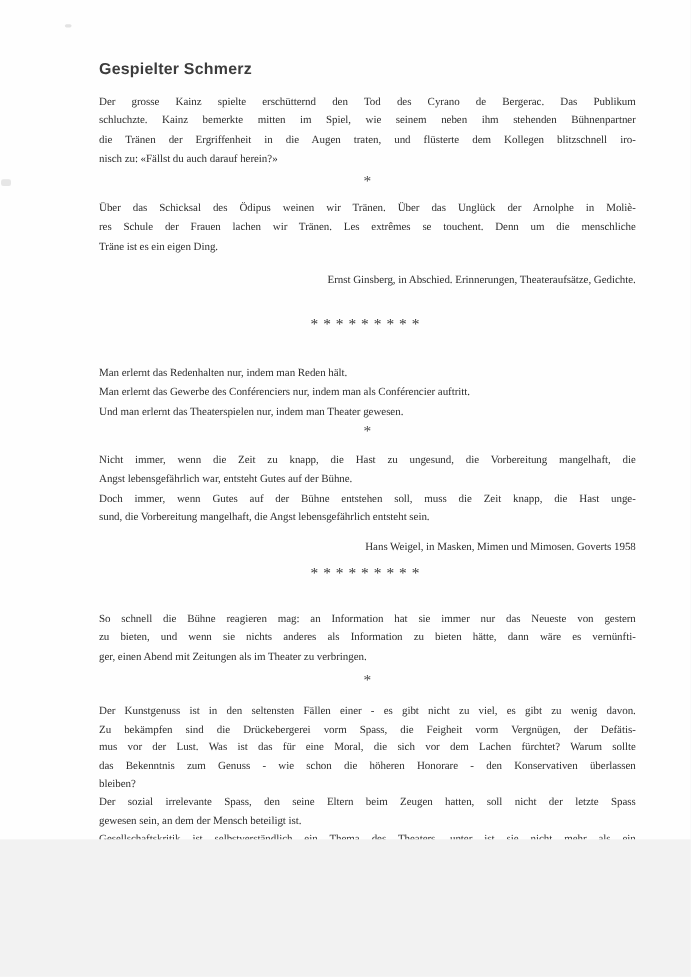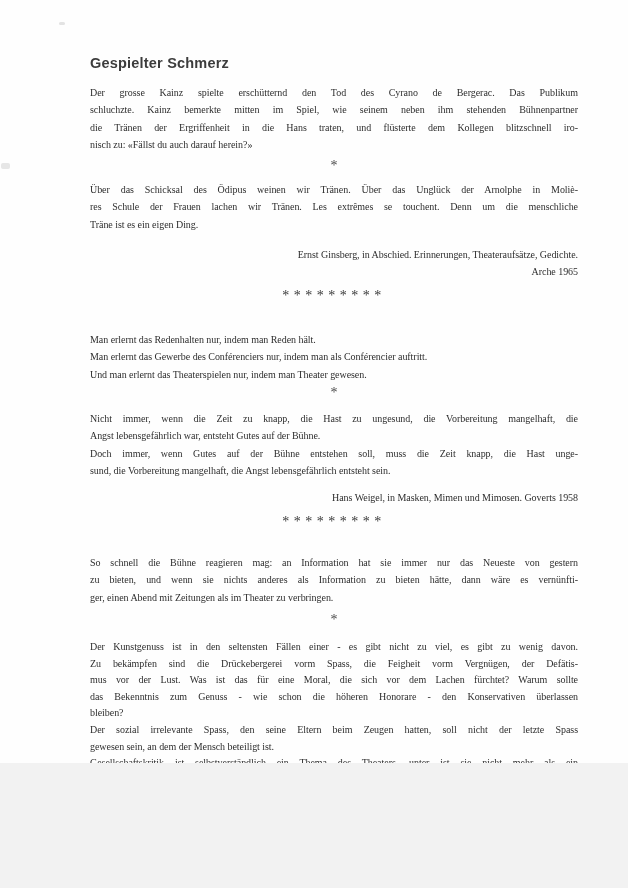--- a/index.html
+++ b/index.html
@@ -60,7 +60,7 @@
   <div class="blk para" style="top:84px">
     <div class="ln j">Der grosse Kainz spielte erschütternd den Tod des Cyrano de Bergerac. Das Publikum</div>
     <div class="ln j">schluchzte. Kainz bemerkte mitten im Spiel, wie seinem neben ihm stehenden Bühnenpartner</div>
-    <div class="ln j">die Tränen der Ergriffenheit in die Hans traten, und flüsterte dem Kollegen blitzschnell iro-</div>
+    <div class="ln j">die Tränen der Ergriffenheit in die Augen traten, und flüsterte dem Kollegen blitzschnell iro-</div>
     <div class="ln">nisch zu: «Fällst du auch darauf herein?»</div>
   </div>
 

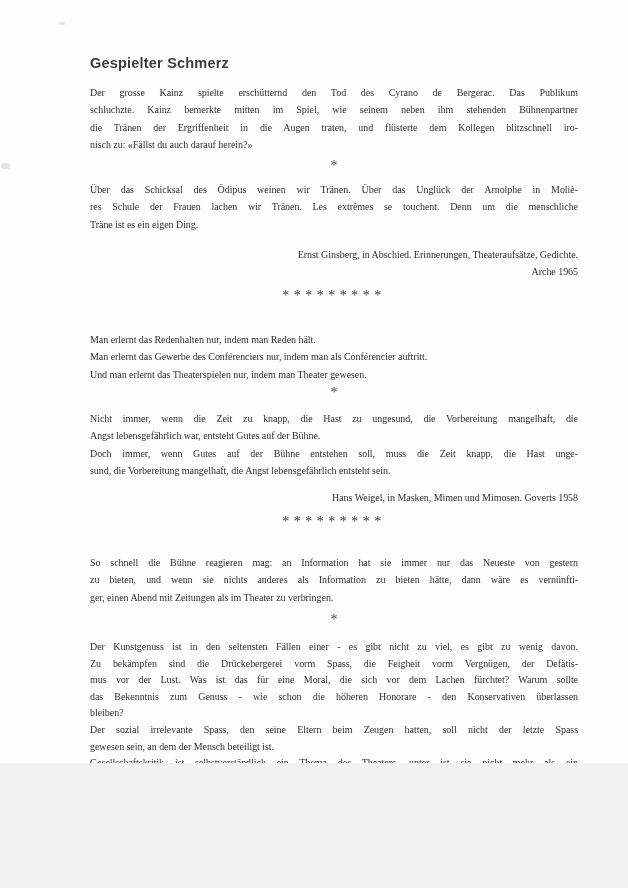--- a/index.html
+++ b/index.html
@@ -74,7 +74,6 @@
 
   <div class="blk attr" style="top:246px">
     <div class="ln">Ernst Ginsberg, in Abschied. Erinnerungen, Theateraufsätze, Gedichte.</div>
-    <div class="ln">Arche 1965</div>
   </div>
 
   <div class="blk sep row" style="top:288px">*********</div>

